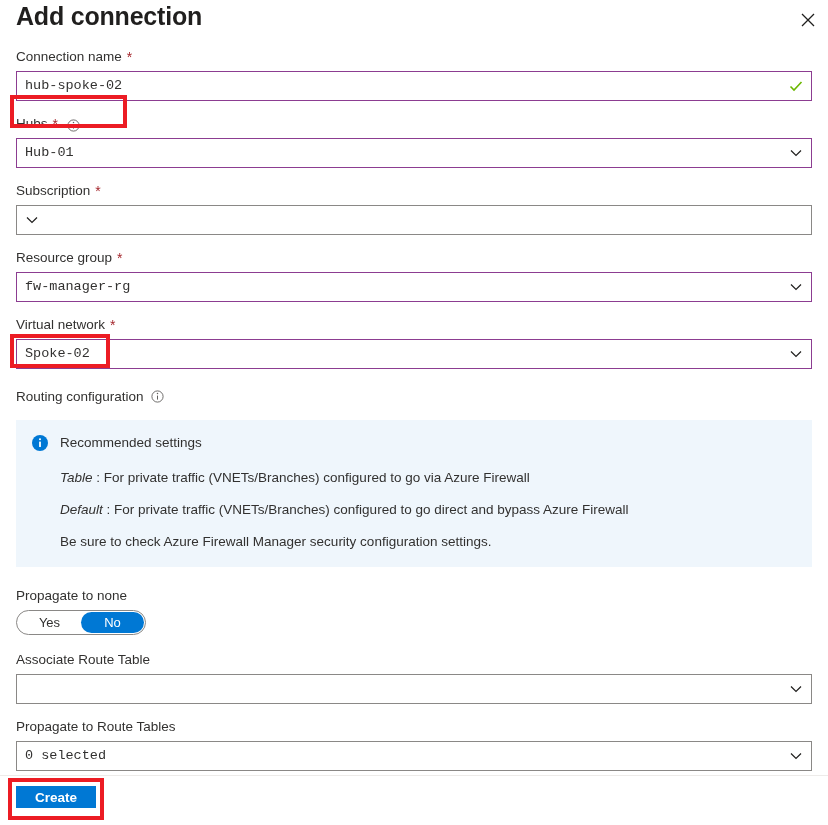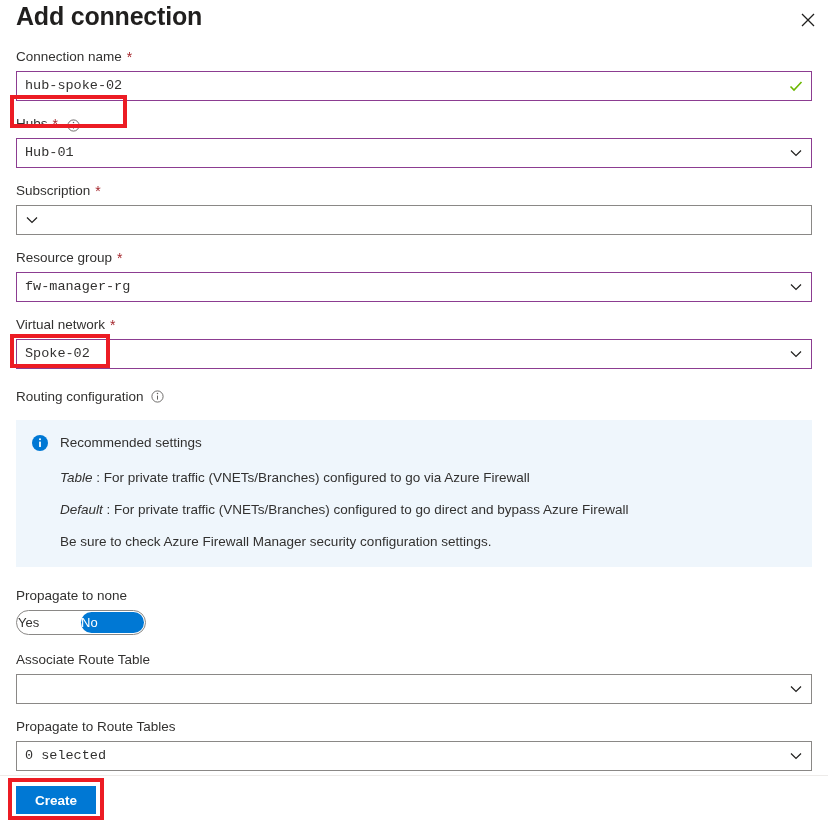--- a/index.html
+++ b/index.html
@@ -203,7 +203,7 @@
   }
   .toggle-option {
     flex: 1;
-    text-align: left;
+    text-align: center;
     font-size: 13px;
     line-height: 21px;
     border-radius: 12px;

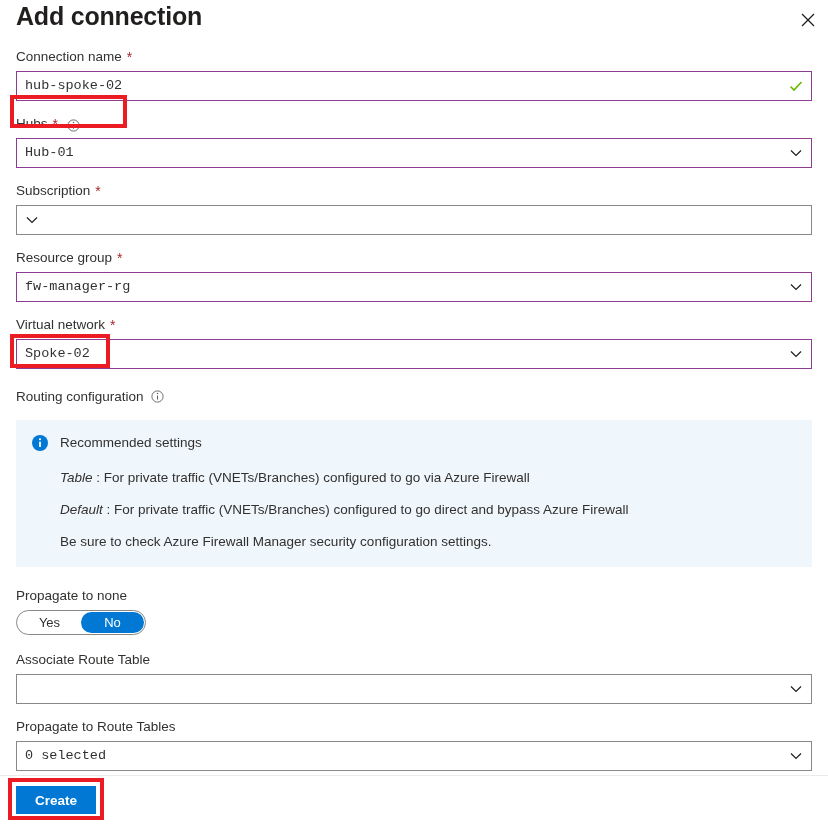--- a/index.html
+++ b/index.html
@@ -230,7 +230,7 @@
     left: 16px;
     top: 10px;
     min-width: 80px;
-    height: 28px;
+    height: 22px;
     background: #0078d4;
     color: #ffffff;
     border: none;

